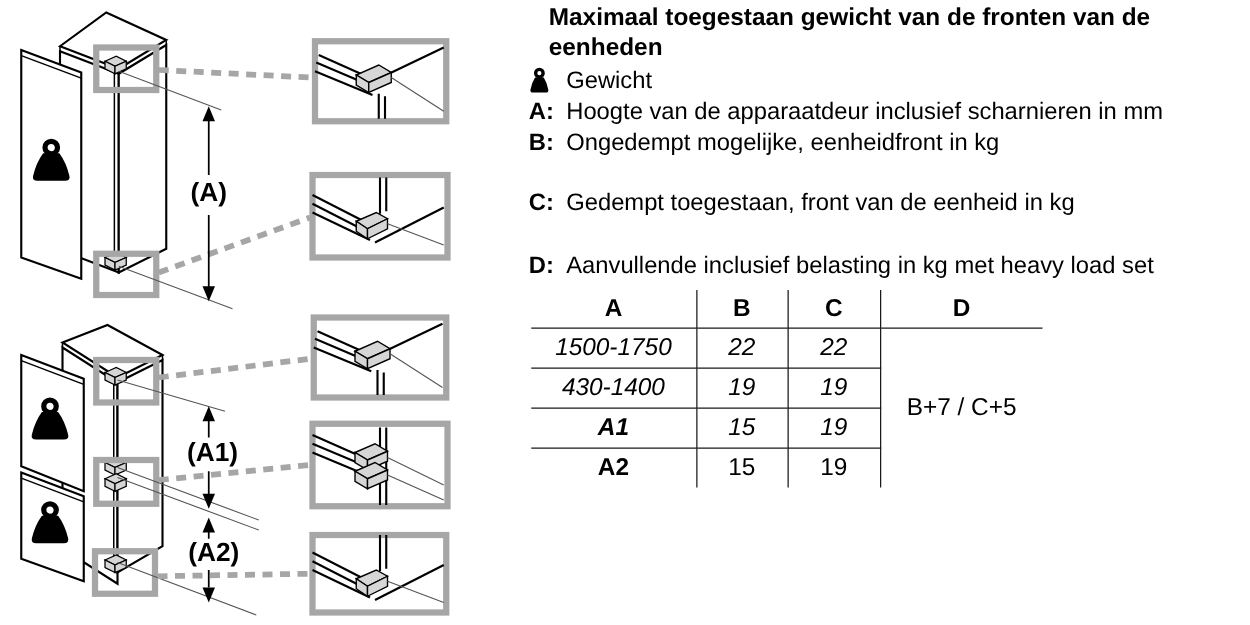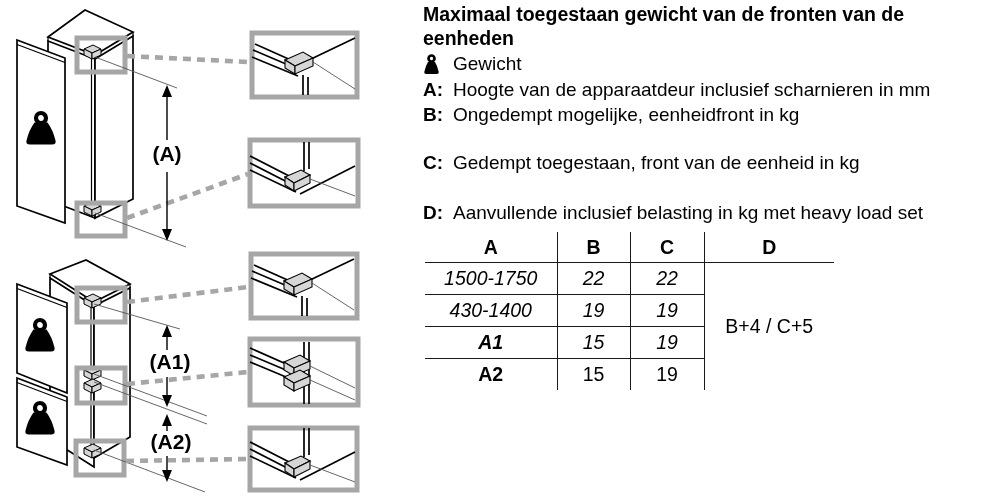--- a/index.html
+++ b/index.html
@@ -7,7 +7,7 @@
         font-family:"Liberation Sans",sans-serif;color:#000;}
   .diagram-svg{position:absolute;left:0;top:0;}
   .content{position:absolute;left:423px;top:2px;width:540px;}
-  .title{font-size:19.5px;font-weight:bold;line-height:24px;margin:0 0 3px 0;white-space:pre-line;}
+  .title{font-size:19.5px;font-weight:bold;line-height:24px;margin:0 0 3px 16px;white-space:pre-line;}
   .intro{font-size:19px;line-height:22.5px;margin:0;white-space:pre-line;}
   .legend{margin-top:2px;font-size:19px;}
   .legend-item{display:flex;line-height:22px;margin-top:3px;}

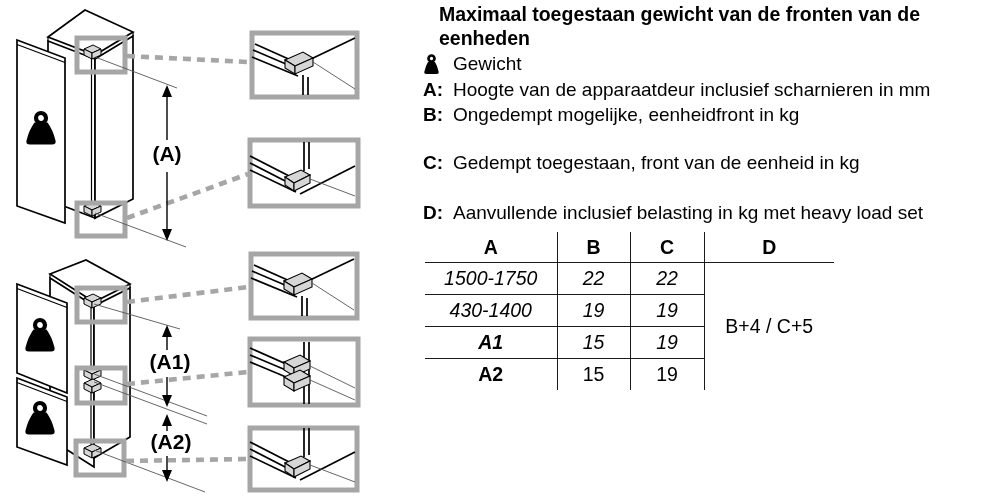--- a/index.html
+++ b/index.html
@@ -10,7 +10,7 @@
   .title{font-size:19.5px;font-weight:bold;line-height:24px;margin:0 0 3px 16px;white-space:pre-line;}
   .intro{font-size:19px;line-height:22.5px;margin:0;white-space:pre-line;}
   .legend{margin-top:2px;font-size:19px;}
-  .legend-item{display:flex;line-height:22px;margin-top:3px;}
+  .legend-item{display:flex;line-height:22px;margin-top:3px;align-items:center;}
   .legend-item .lkey{width:30px;flex:none;font-weight:bold;}
   .legend-item .licon{width:30px;flex:none;display:flex;align-items:center;}
   .legend-item .ltext{flex:1;}

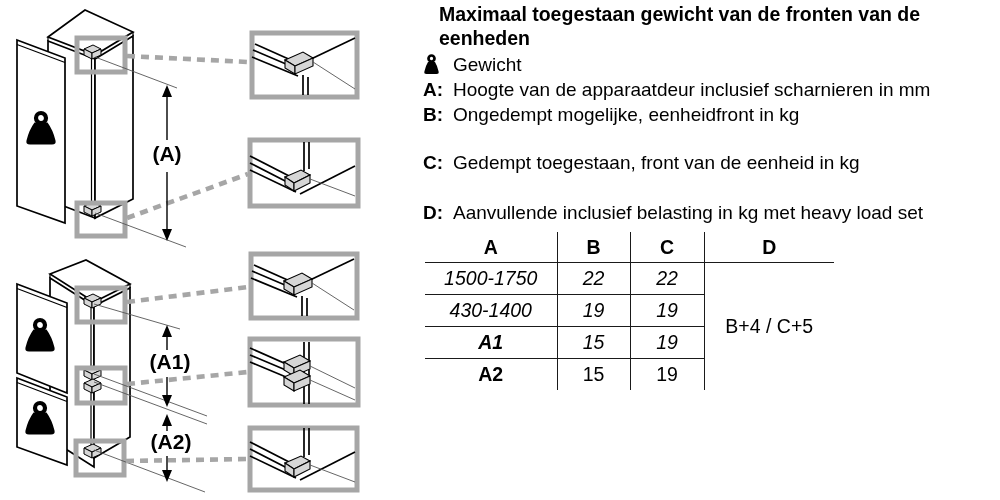--- a/index.html
+++ b/index.html
@@ -257,7 +257,7 @@
           <td class="cA rsep">1500-1750</td>
           <td class="cB rsep">22</td>
           <td class="cC rsep">22</td>
-          <td class="dcell" rowspan="4">B+4 / C+5</td>
+          <td class="dcell" rowspan="4">B+7 / C+5</td>
         </tr>
         <tr>
           <td class="cA rsep">430-1400</td>

